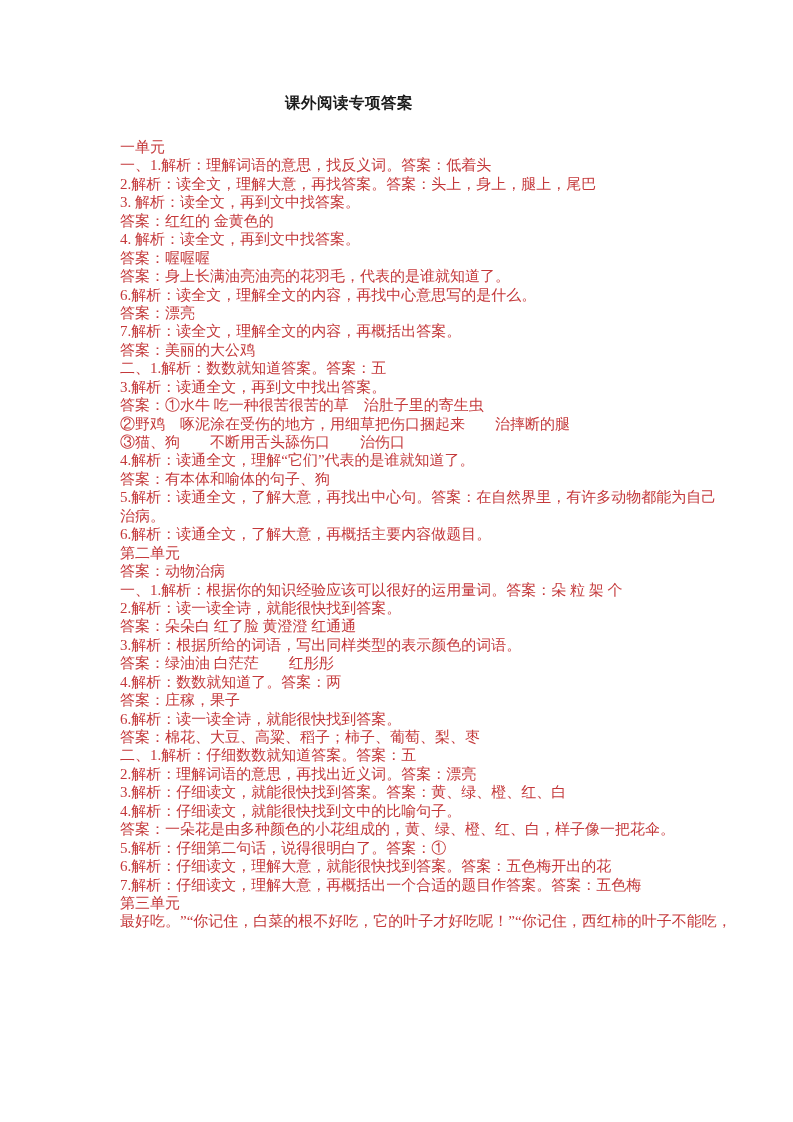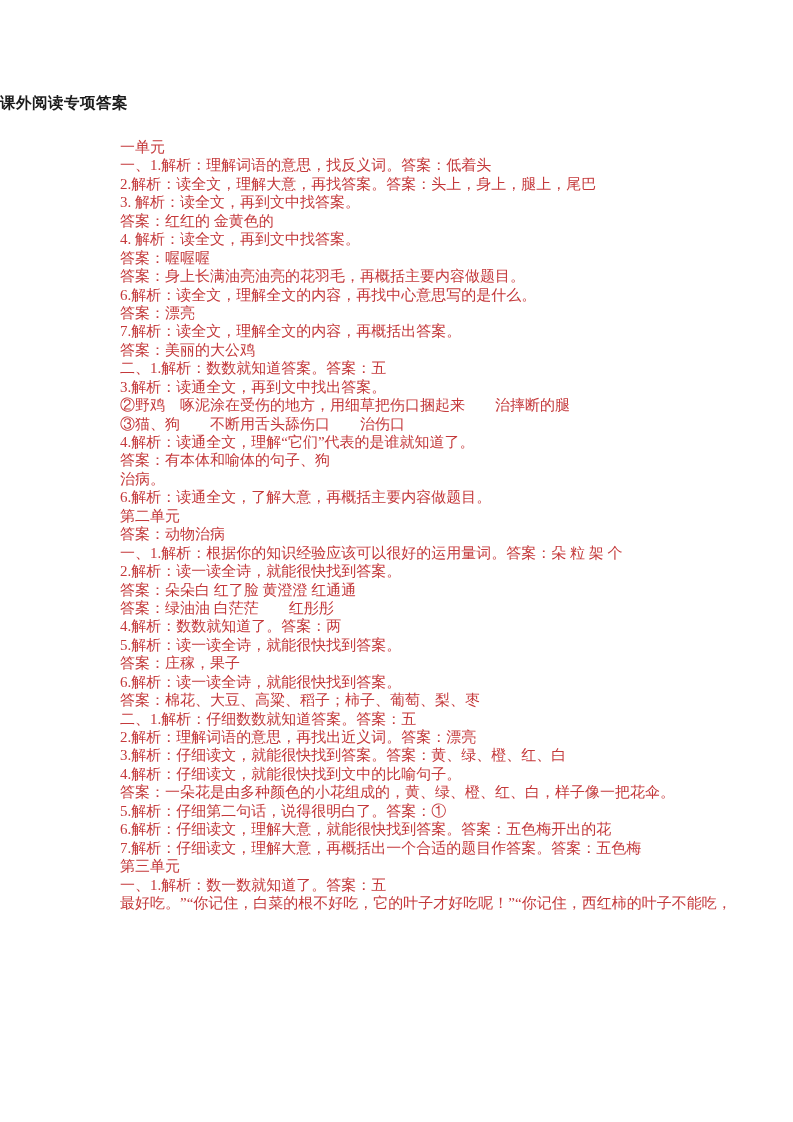--- a/index.html
+++ b/index.html
@@ -26,7 +26,7 @@
     left: 0;
     top: 93px;
     width: 698px;
-    text-align: left;
+    text-align: center;
     font-size: 15.5px;
     font-weight: bold;
     color: var(--title-color, #1c1c1c);

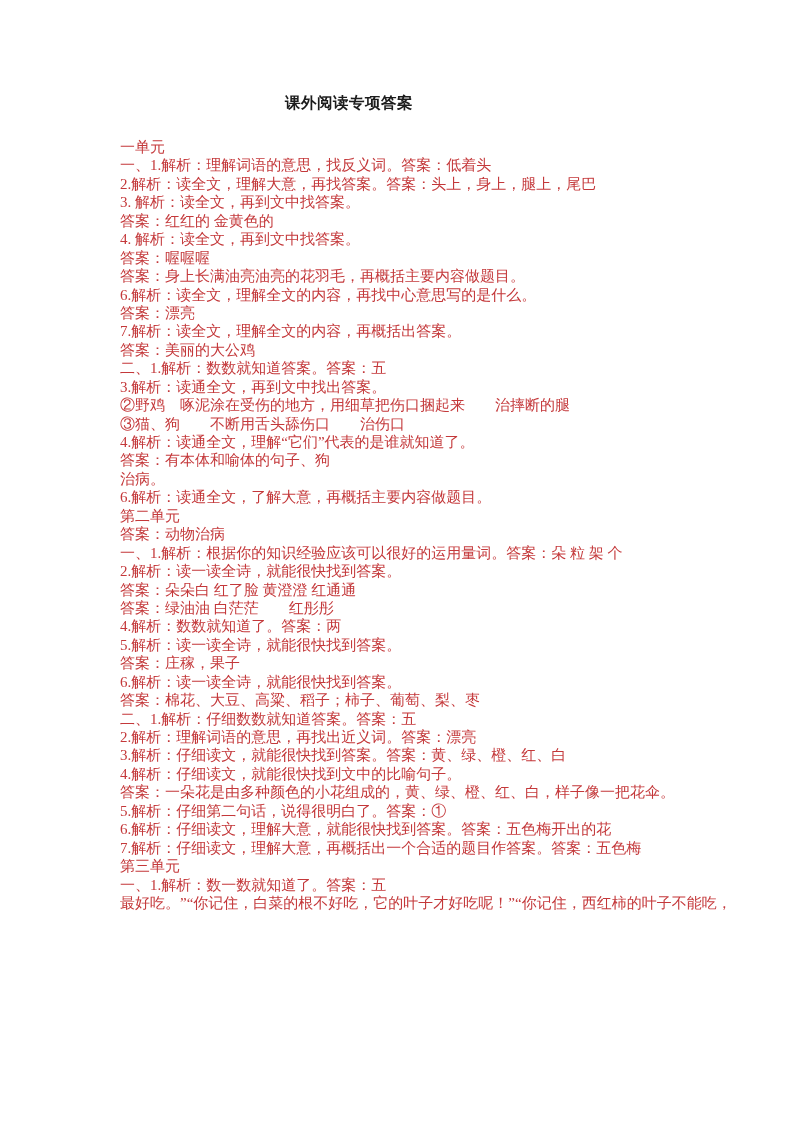--- a/index.html
+++ b/index.html
@@ -63,7 +63,7 @@
     <div class="text-line">答案：红红的 金黄色的</div>
     <div class="text-line">4. 解析：读全文，再到文中找答案。</div>
     <div class="text-line">答案：喔喔喔</div>
-    <div class="text-line">答案：身上长满油亮油亮的花羽毛，再概括主要内容做题目。</div>
+    <div class="text-line">答案：身上长满油亮油亮的花羽毛，代表的是谁就知道了。</div>
     <div class="text-line">6.解析：读全文，理解全文的内容，再找中心意思写的是什么。</div>
     <div class="text-line">答案：漂亮</div>
     <div class="text-line">7.解析：读全文，理解全文的内容，再概括出答案。</div>

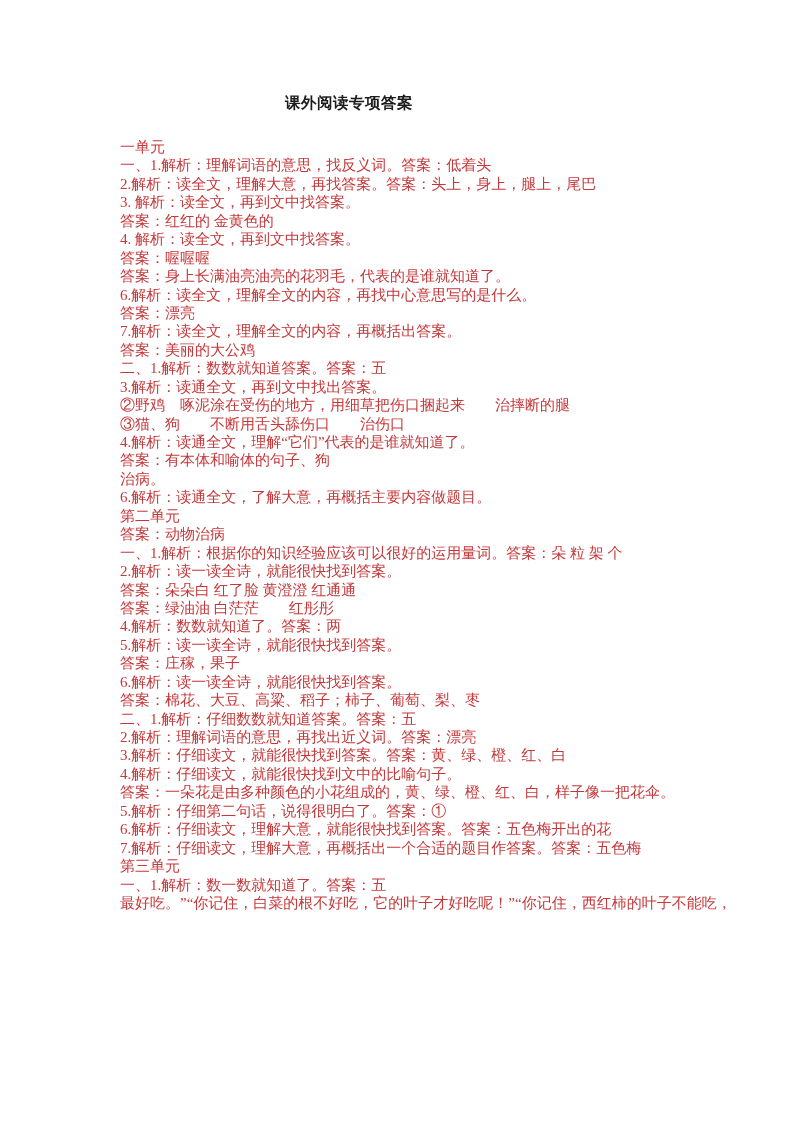--- a/index.html
+++ b/index.html
@@ -70,6 +70,7 @@
     <div class="text-line">答案：美丽的大公鸡</div>
     <div class="text-line">二、1.解析：数数就知道答案。答案：五</div>
     <div class="text-line">3.解析：读通全文，再到文中找出答案。</div>
+    <div class="text-line">答案：①水牛 吃一种很苦很苦的草　治肚子里的寄生虫</div>
     <div class="text-line">②野鸡　啄泥涂在受伤的地方，用细草把伤口捆起来　　治摔断的腿</div>
     <div class="text-line">③猫、狗　　不断用舌头舔伤口　　治伤口</div>
     <div class="text-line">4.解析：读通全文，理解“它们”代表的是谁就知道了。</div>

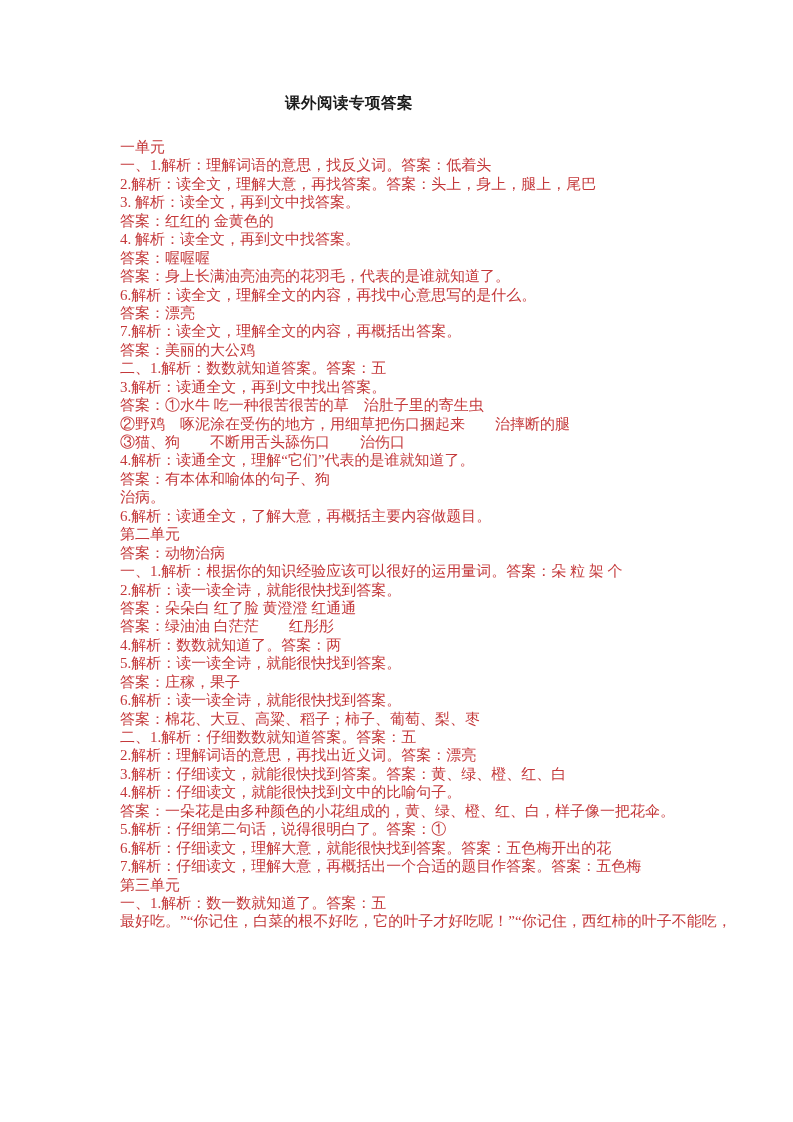--- a/index.html
+++ b/index.html
@@ -75,6 +75,7 @@
     <div class="text-line">③猫、狗　　不断用舌头舔伤口　　治伤口</div>
     <div class="text-line">4.解析：读通全文，理解“它们”代表的是谁就知道了。</div>
     <div class="text-line">答案：有本体和喻体的句子、狗</div>
+    <div class="text-line">5.解析：读通全文，了解大意，再找出中心句。答案：在自然界里，有许多动物都能为自己</div>
     <div class="text-line">治病。</div>
     <div class="text-line">6.解析：读通全文，了解大意，再概括主要内容做题目。</div>
     <div class="text-line">第二单元</div>

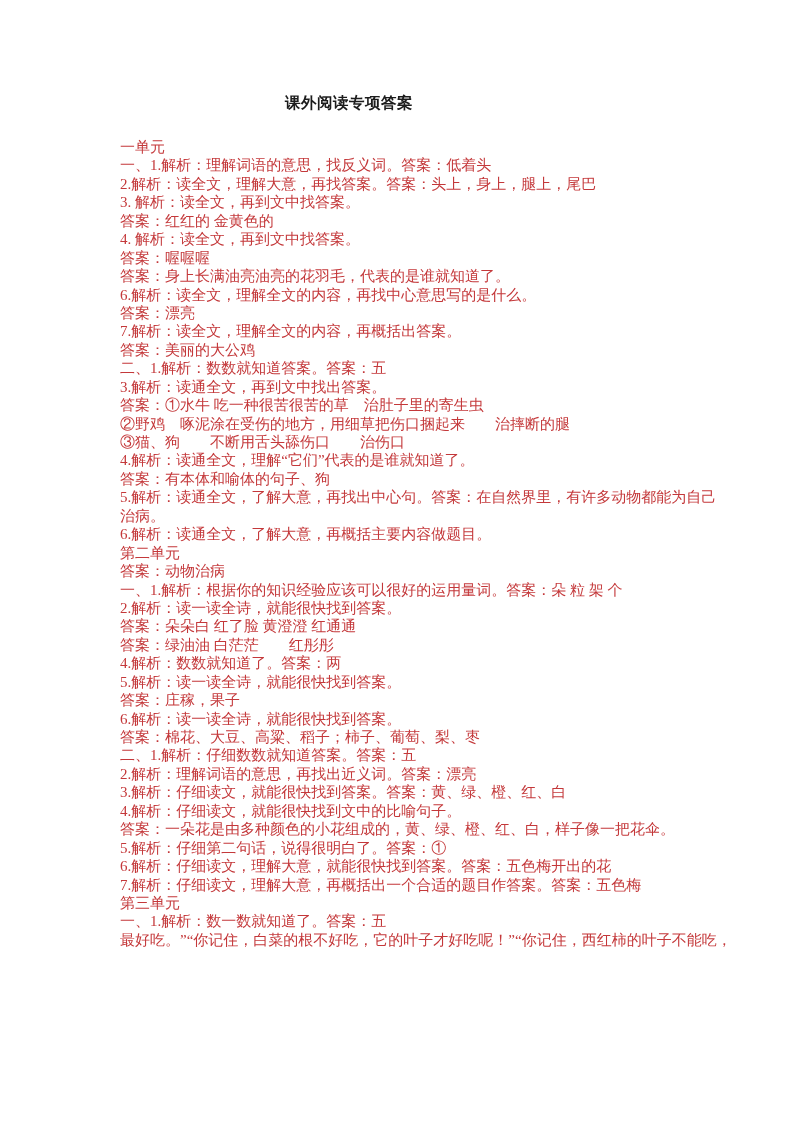--- a/index.html
+++ b/index.html
@@ -83,6 +83,7 @@
     <div class="text-line">一、1.解析：根据你的知识经验应该可以很好的运用量词。答案：朵 粒 架 个</div>
     <div class="text-line">2.解析：读一读全诗，就能很快找到答案。</div>
     <div class="text-line">答案：朵朵白 红了脸 黄澄澄 红通通</div>
+    <div class="text-line">3.解析：根据所给的词语，写出同样类型的表示颜色的词语。</div>
     <div class="text-line">答案：绿油油 白茫茫　　红彤彤</div>
     <div class="text-line">4.解析：数数就知道了。答案：两</div>
     <div class="text-line">5.解析：读一读全诗，就能很快找到答案。</div>

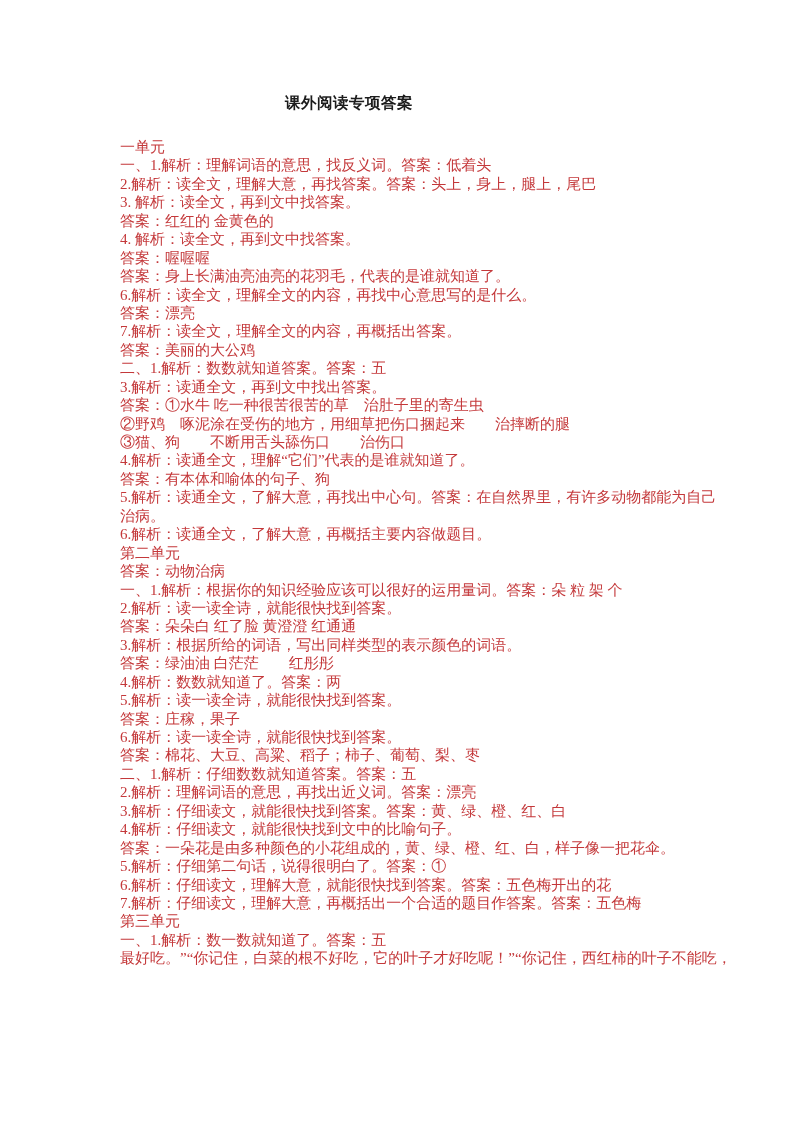--- a/index.html
+++ b/index.html
@@ -86,7 +86,6 @@
     <div class="text-line">3.解析：根据所给的词语，写出同样类型的表示颜色的词语。</div>
     <div class="text-line">答案：绿油油 白茫茫　　红彤彤</div>
     <div class="text-line">4.解析：数数就知道了。答案：两</div>
-    <div class="text-line">5.解析：读一读全诗，就能很快找到答案。</div>
     <div class="text-line">答案：庄稼，果子</div>
     <div class="text-line">6.解析：读一读全诗，就能很快找到答案。</div>
     <div class="text-line">答案：棉花、大豆、高粱、稻子；柿子、葡萄、梨、枣</div>

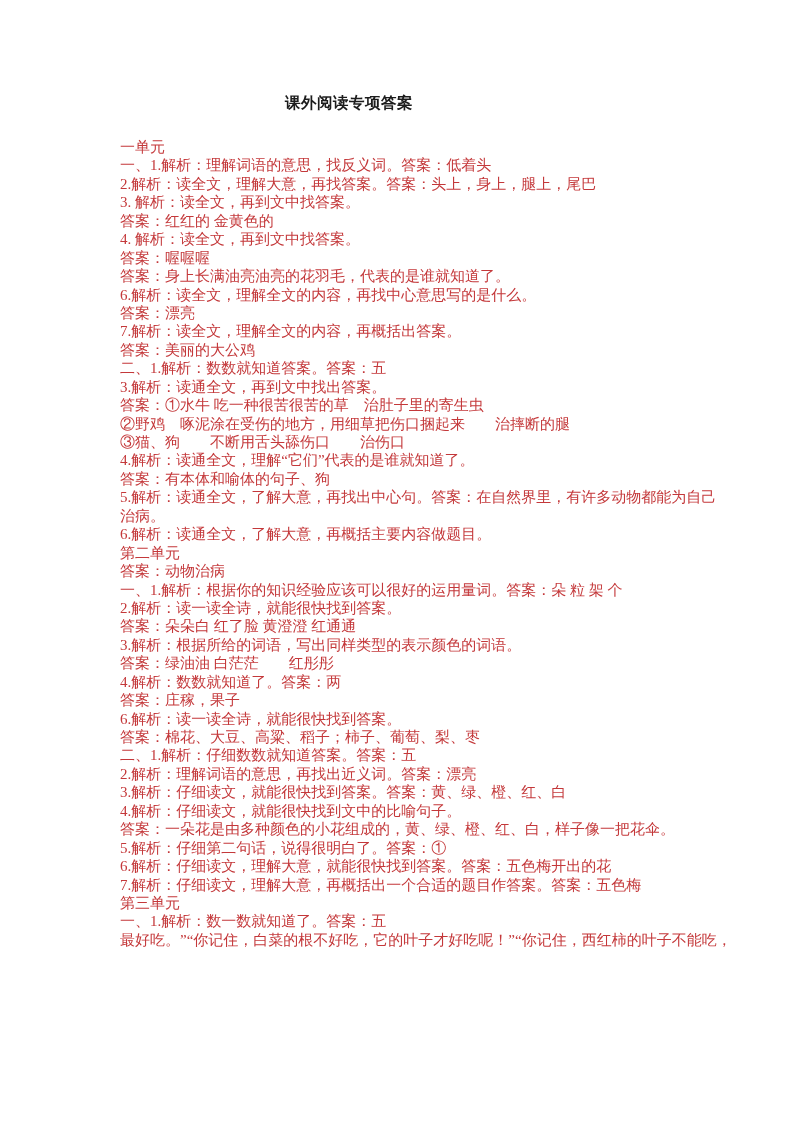--- a/index.html
+++ b/index.html
@@ -98,7 +98,6 @@
     <div class="text-line">6.解析：仔细读文，理解大意，就能很快找到答案。答案：五色梅开出的花</div>
     <div class="text-line">7.解析：仔细读文，理解大意，再概括出一个合适的题目作答案。答案：五色梅</div>
     <div class="text-line">第三单元</div>
-    <div class="text-line">一、1.解析：数一数就知道了。答案：五</div>
     <div class="text-line">最好吃。”“你记住，白菜的根不好吃，它的叶子才好吃呢！”“你记住，西红柿的叶子不能吃，</div>
   </div>
 </div>

